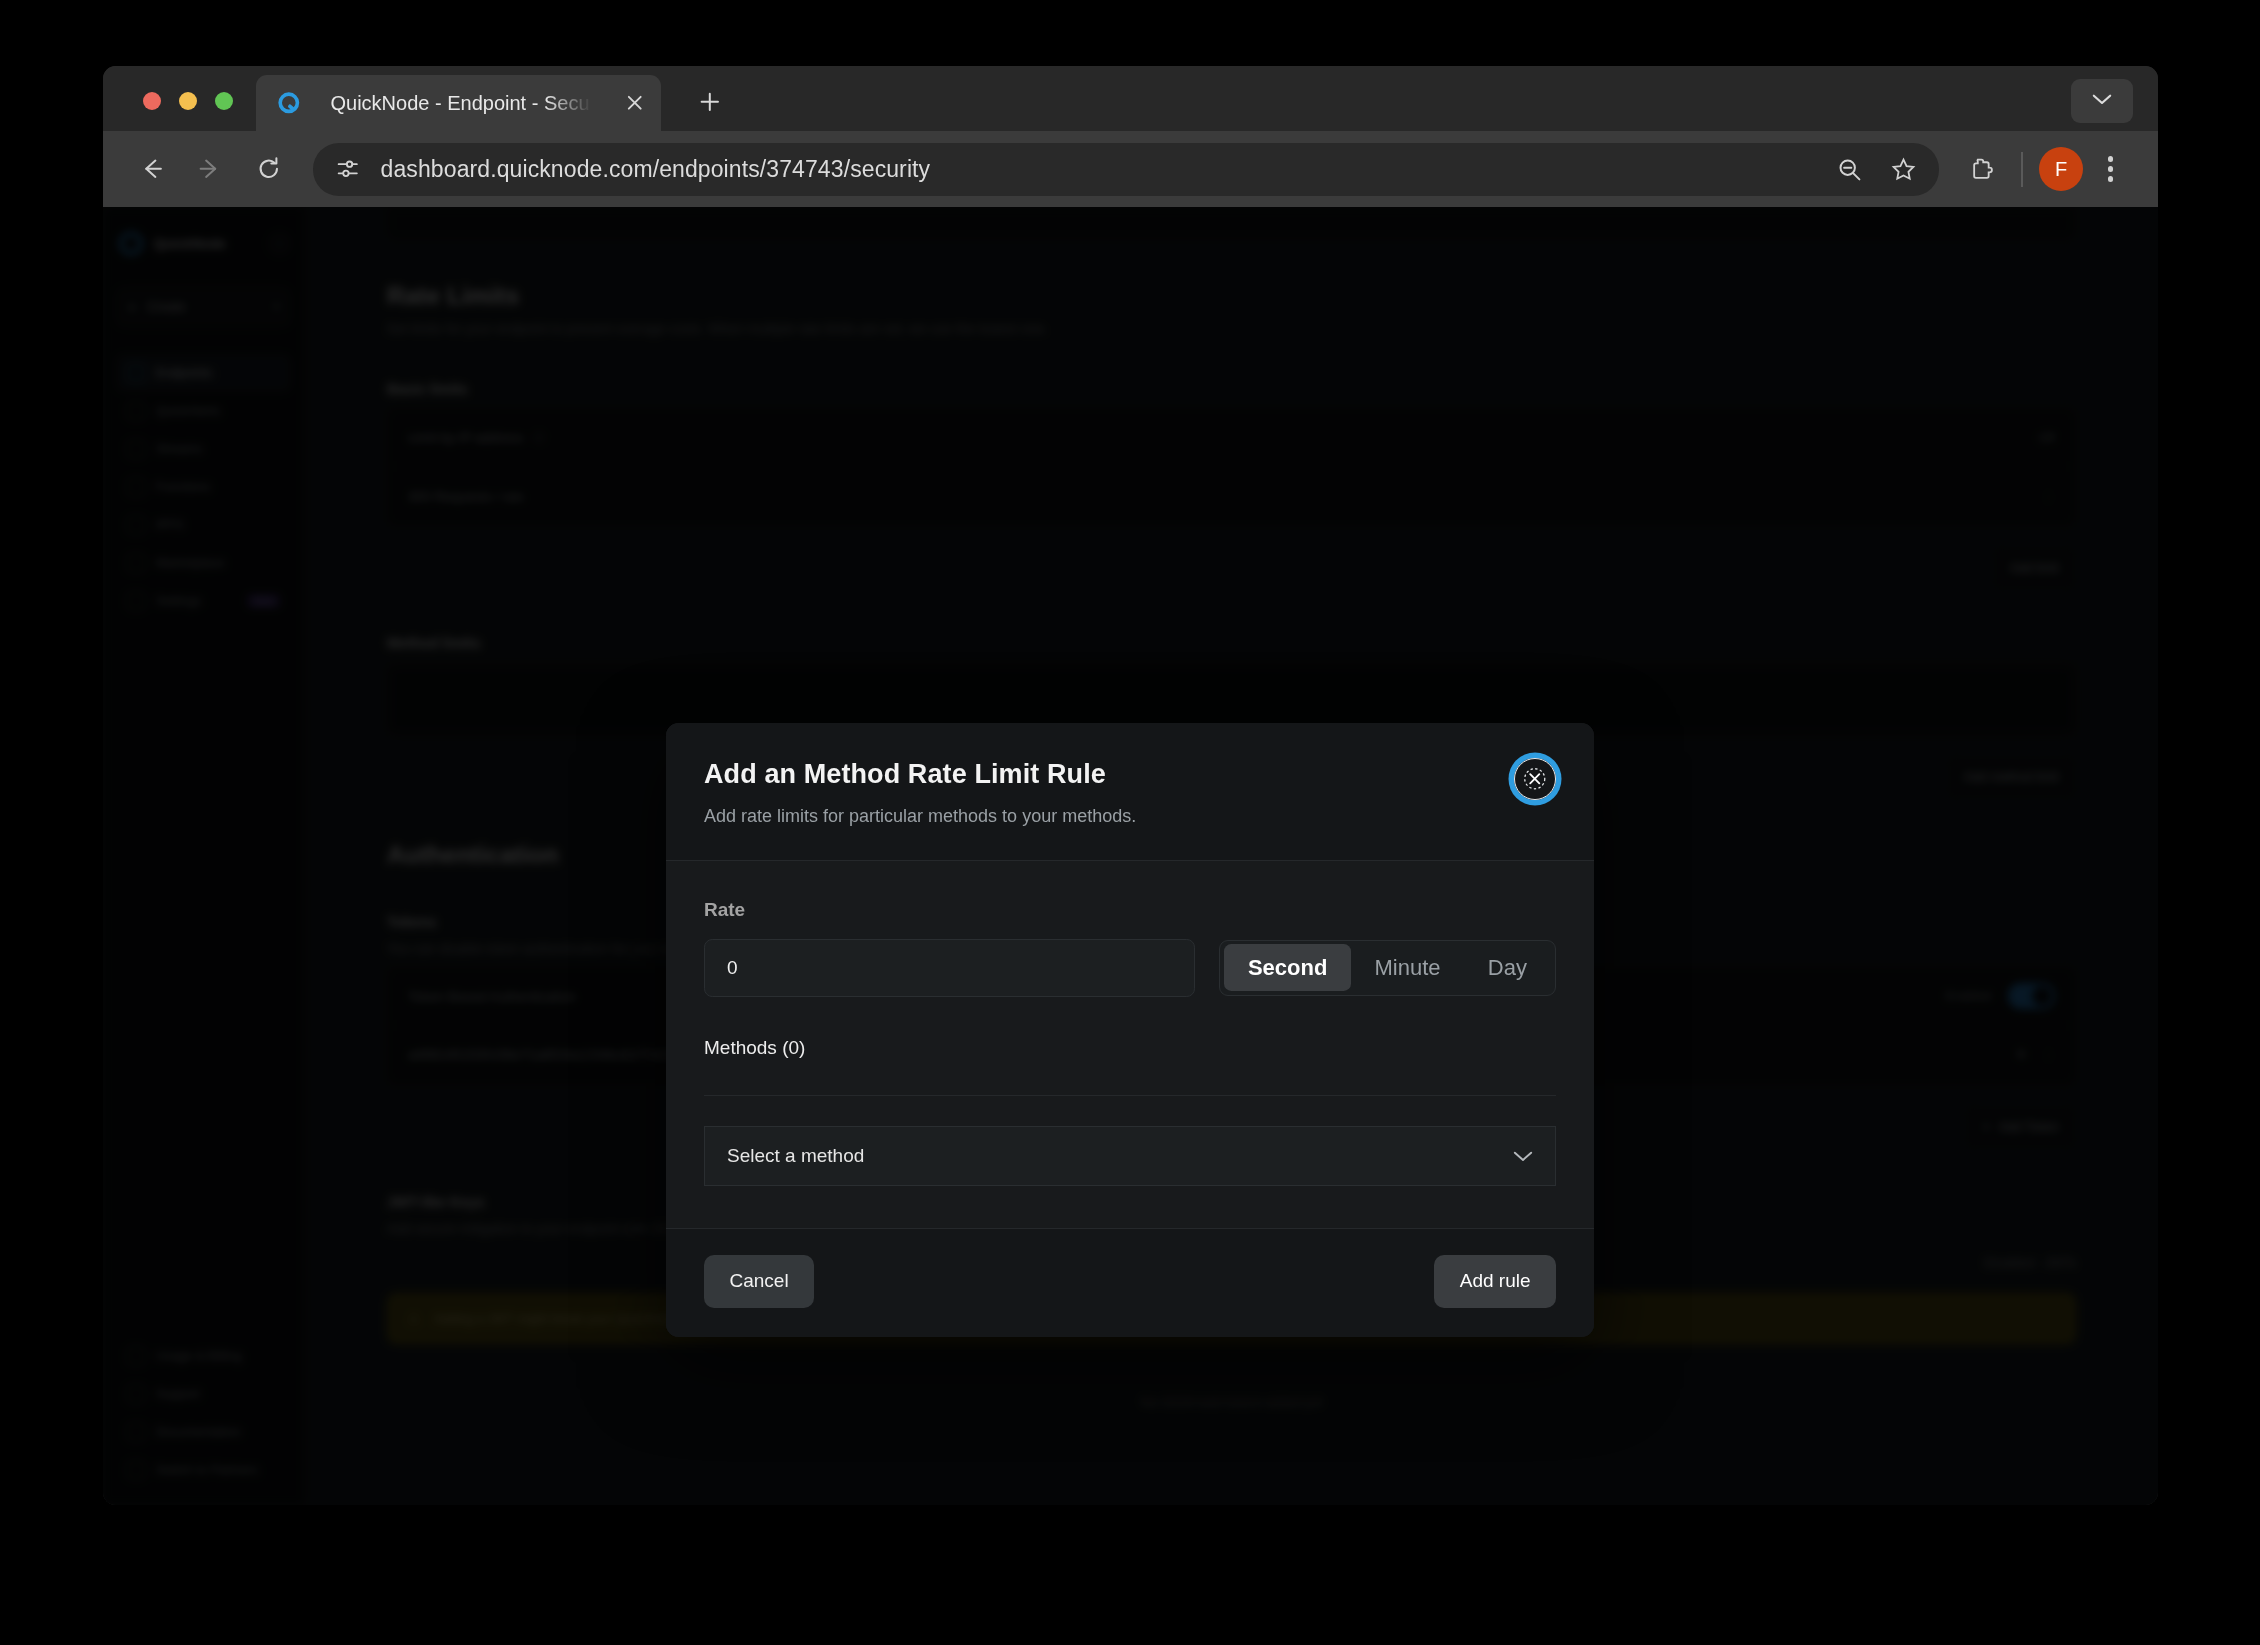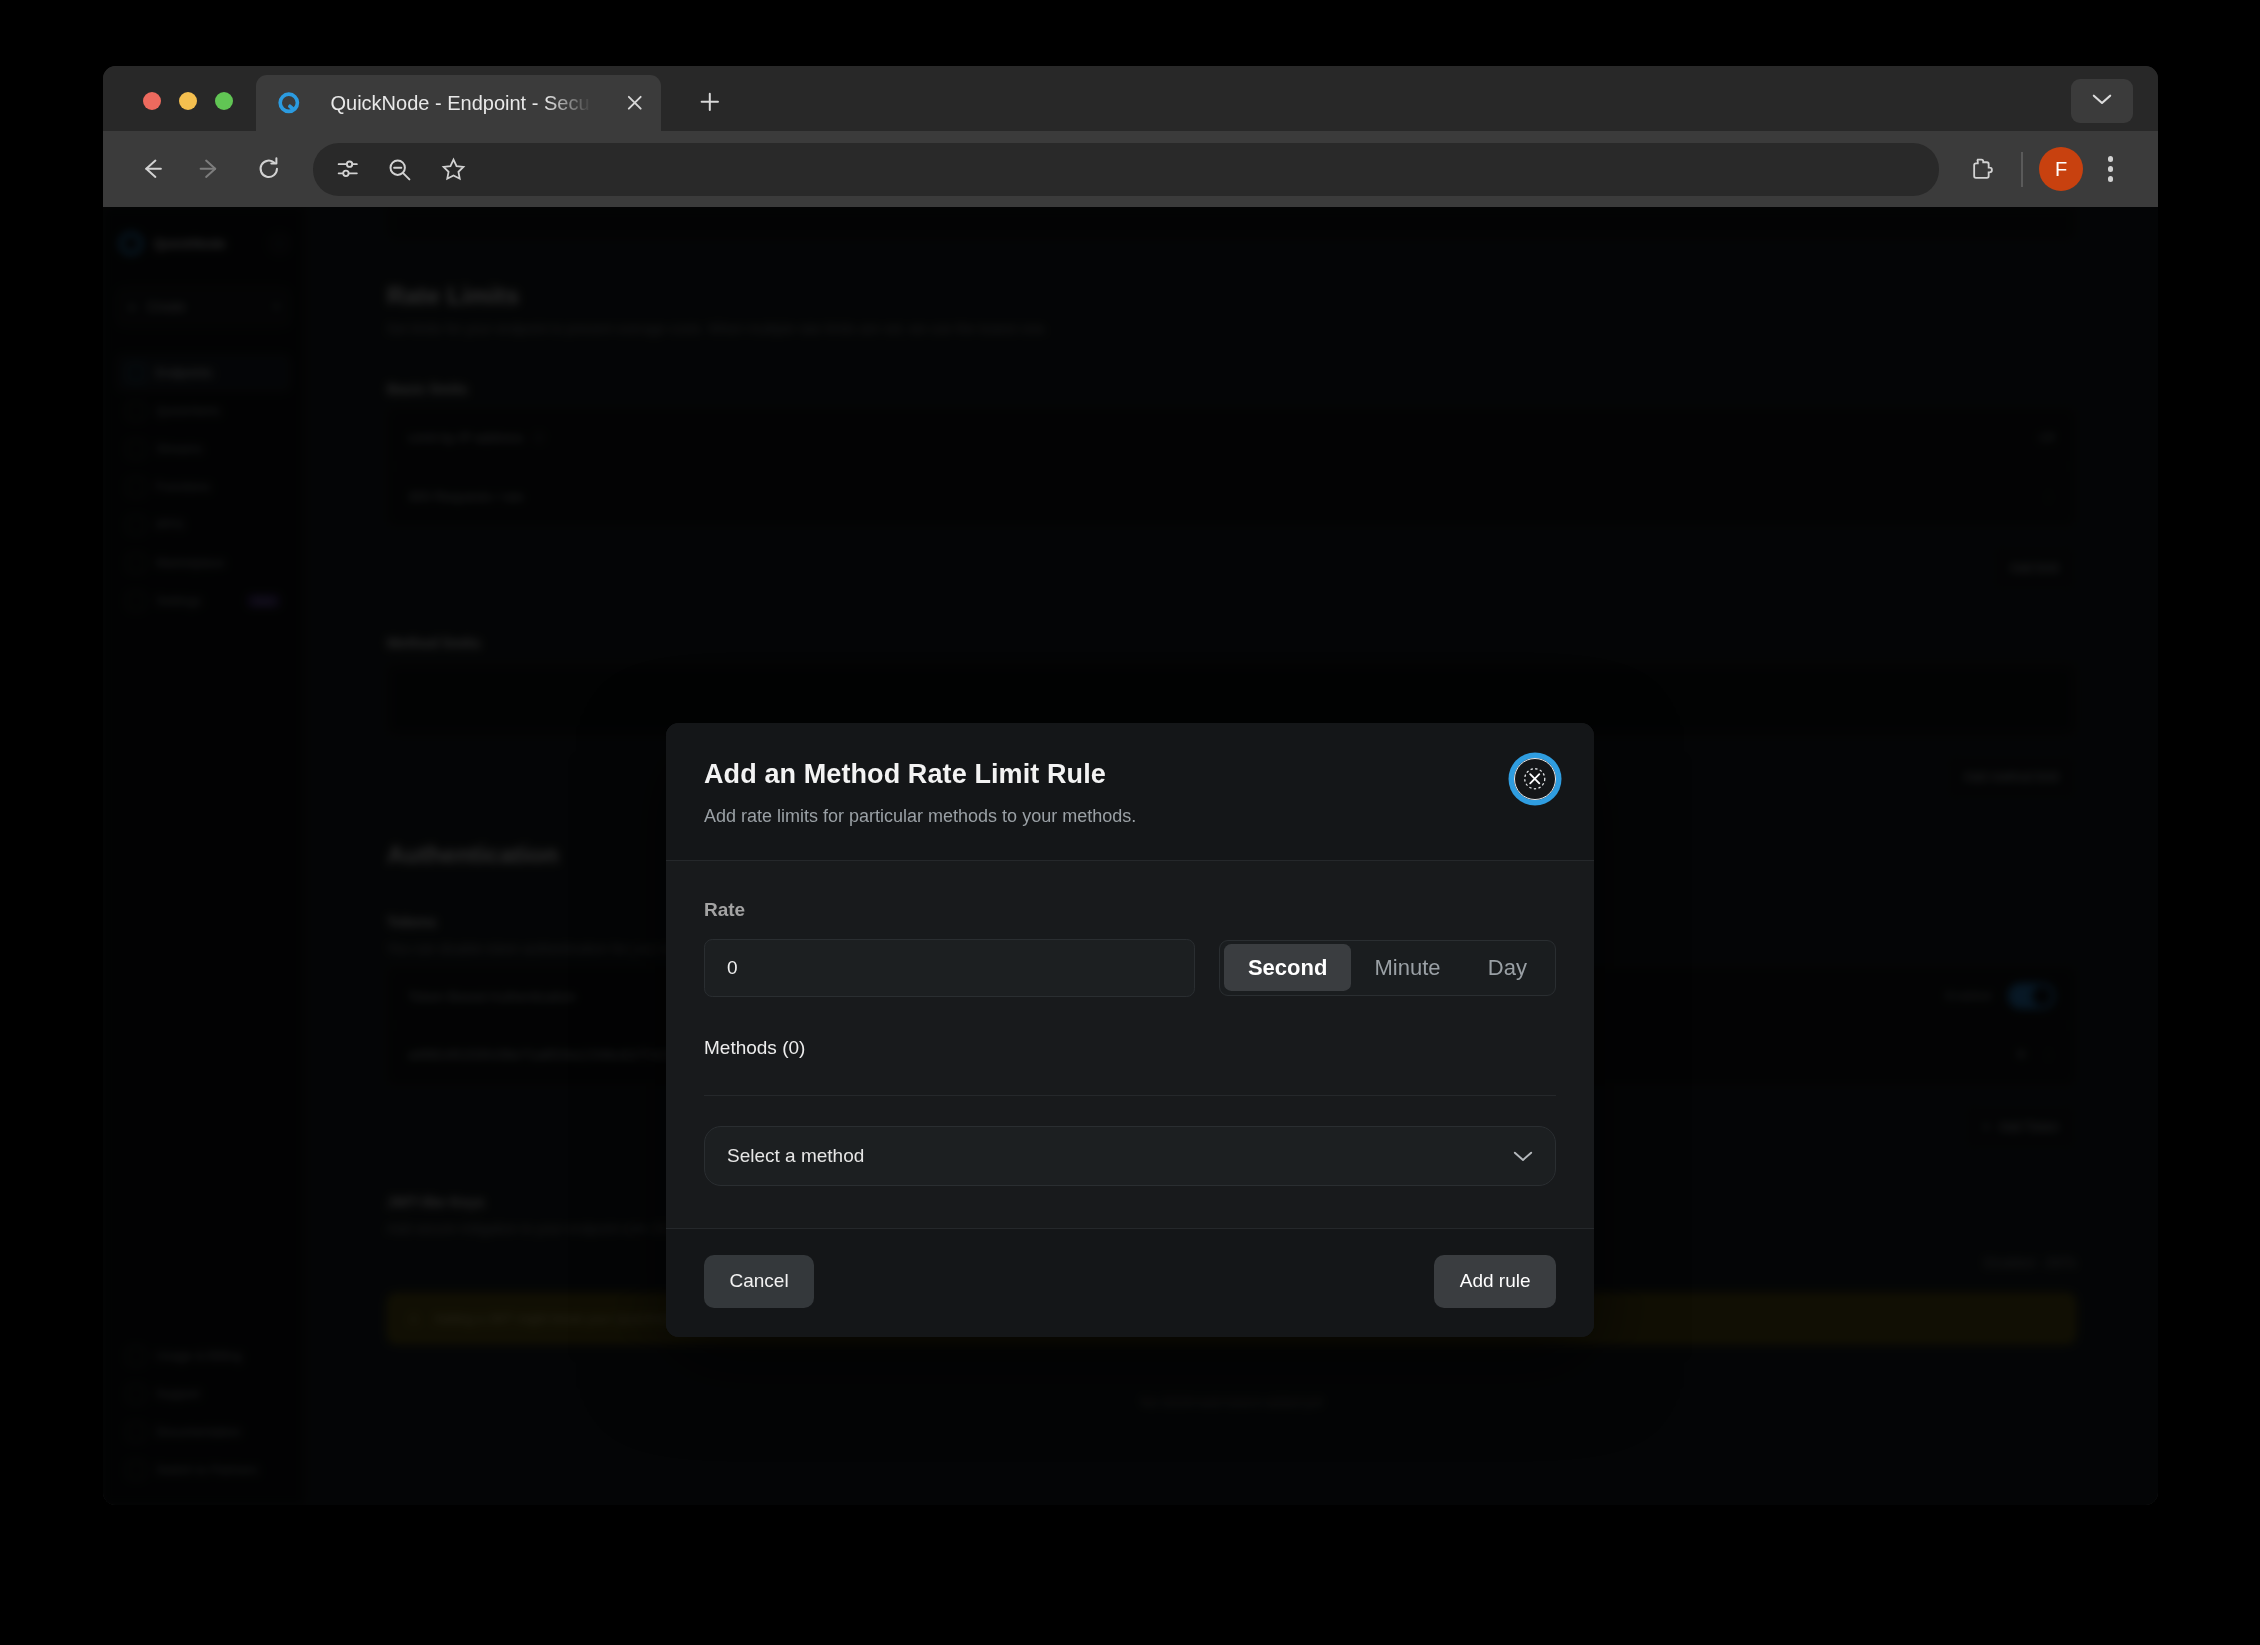--- a/index.html
+++ b/index.html
@@ -464,6 +464,7 @@
           <circle cx="12" cy="19" r="3" fill="none" stroke="#d2d2d2" stroke-width="2"></circle>
         </svg>
       </span>
+      <span class="url-text">dashboard.quicknode.com/endpoints/374743/security</span>
       <span class="omni-icon">
         <svg width="27" height="27" viewBox="0 0 30 30">
           <circle cx="13" cy="13" r="8" fill="none" stroke="#d2d2d2" stroke-width="2.2"></circle>

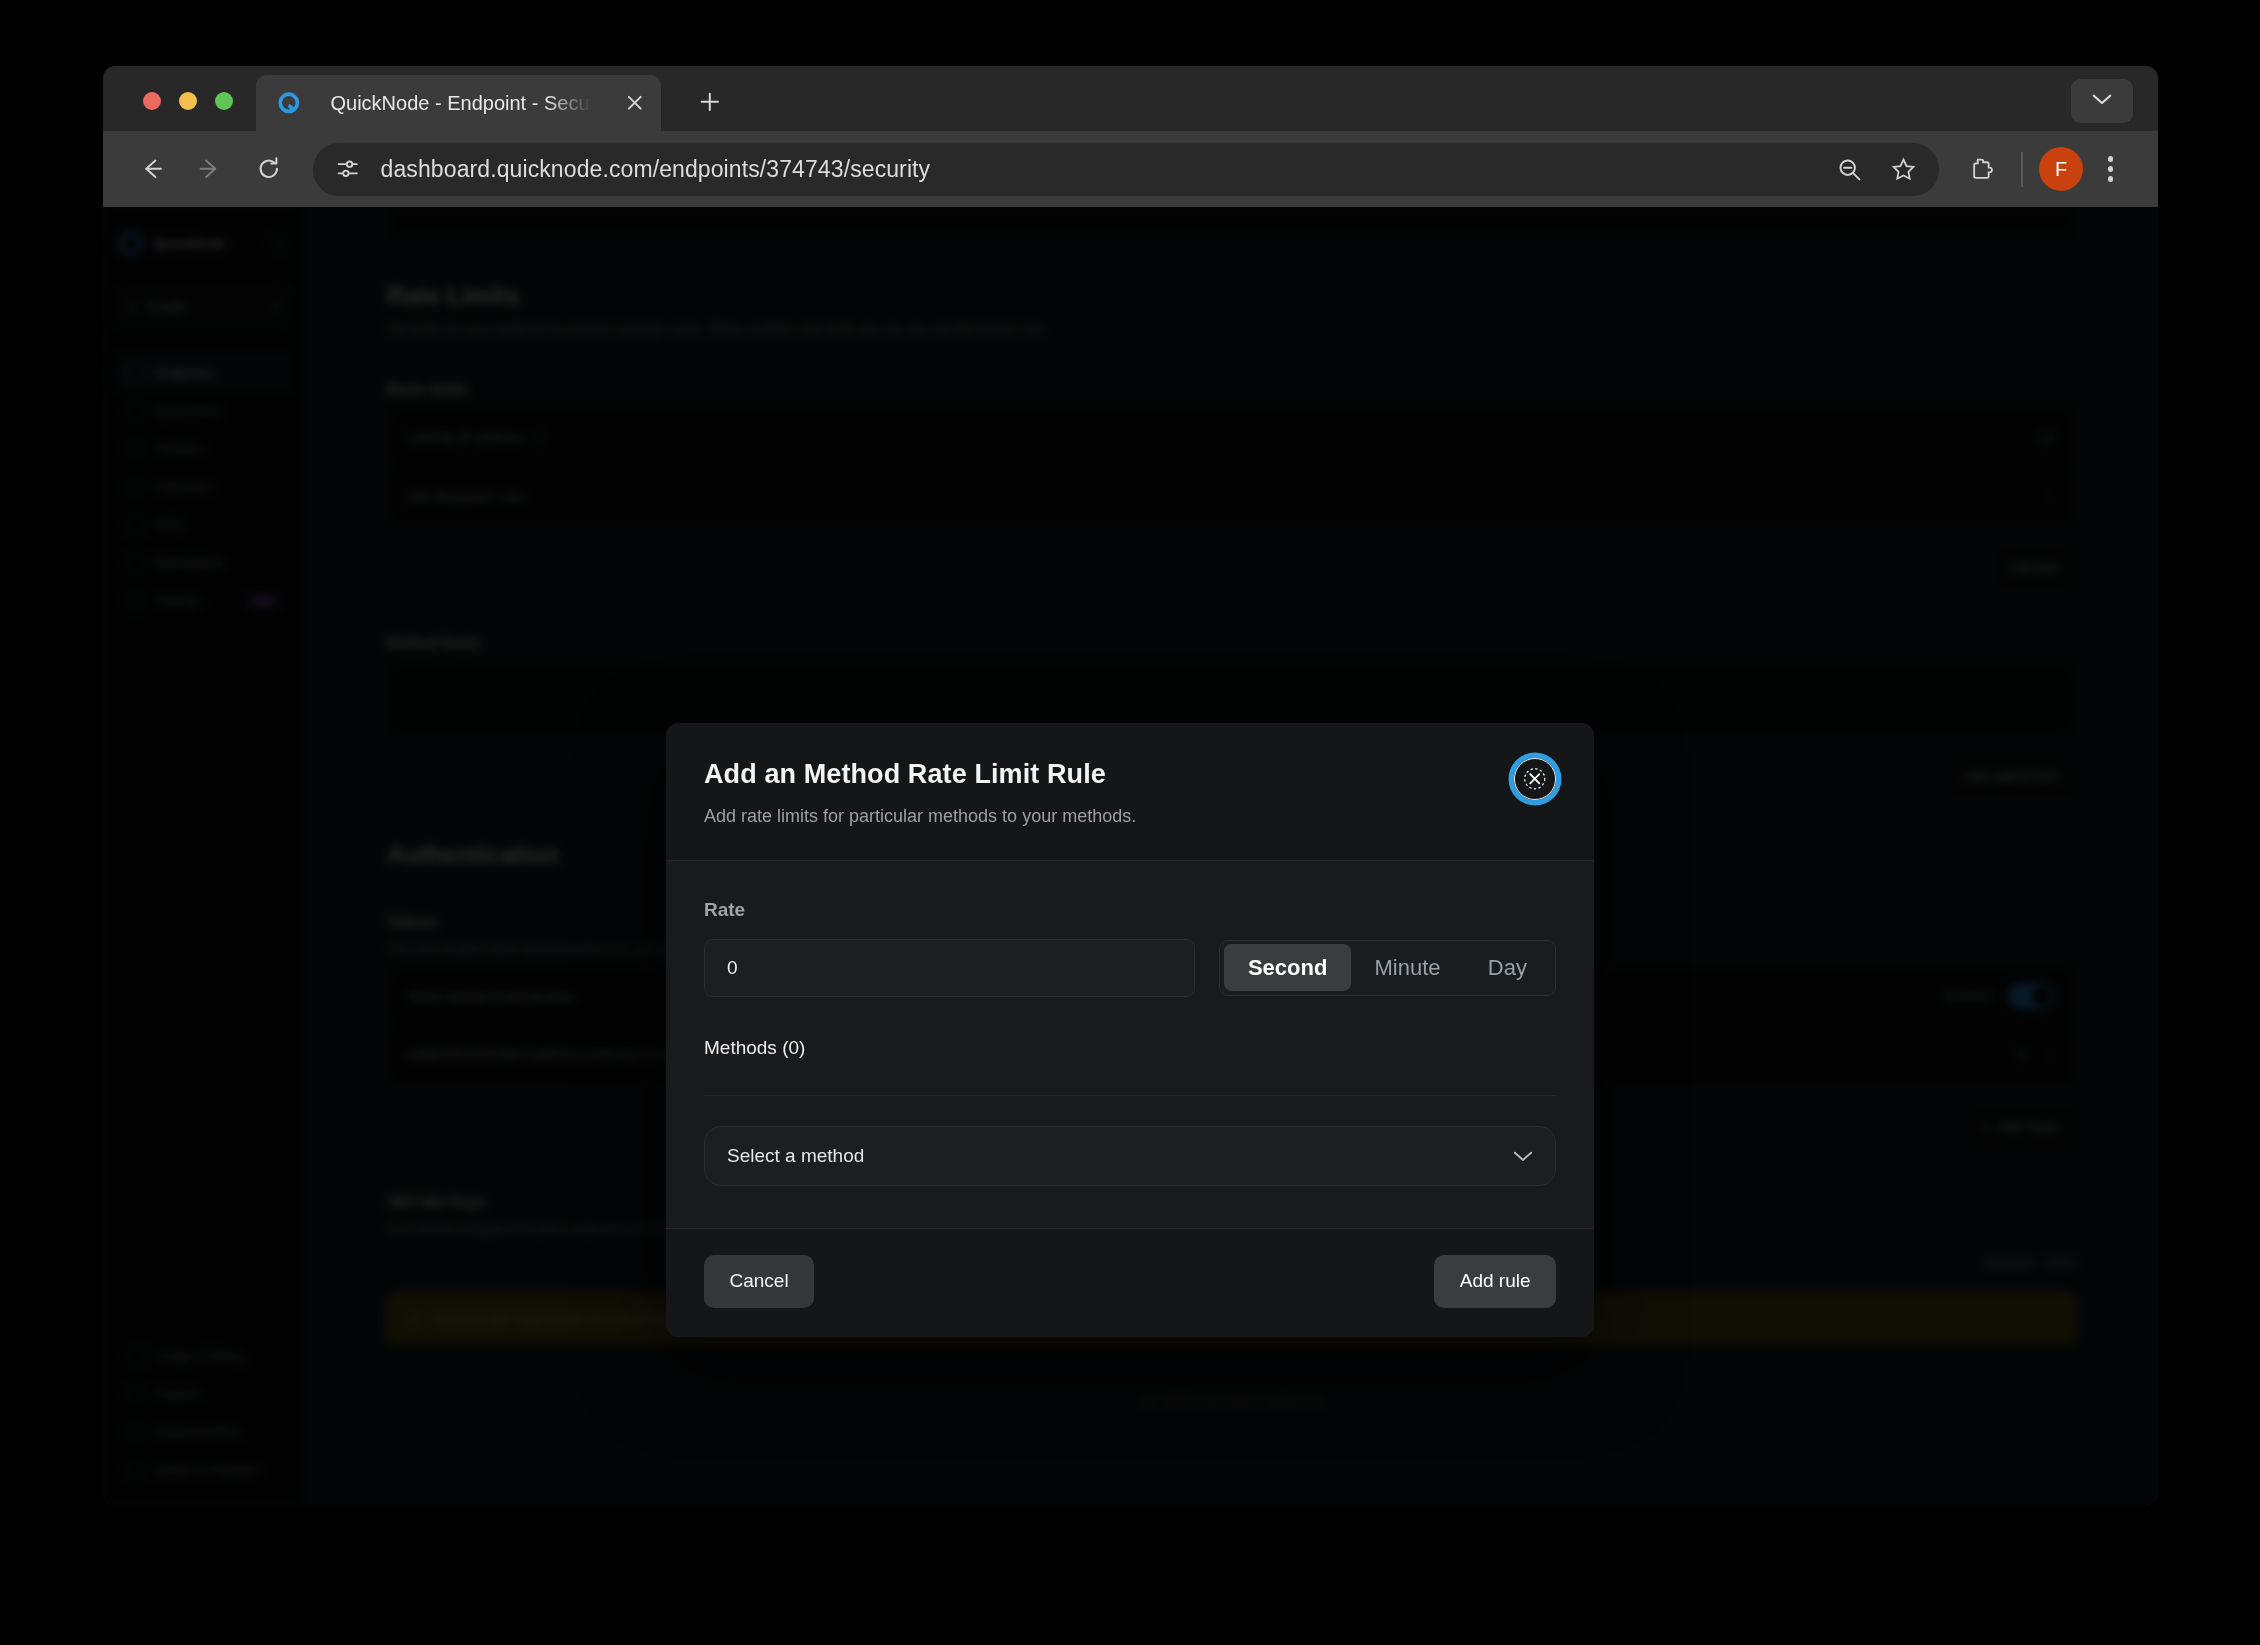--- a/index.html
+++ b/index.html
@@ -367,7 +367,7 @@
     height: 60px;
     background: #1c1f21;
     border: 0.9px solid #2a2e31;
-    border-radius: 17px;
+    border-radius: 0;
     display: flex; align-items: center;
     padding: 12px 22px;
   }

